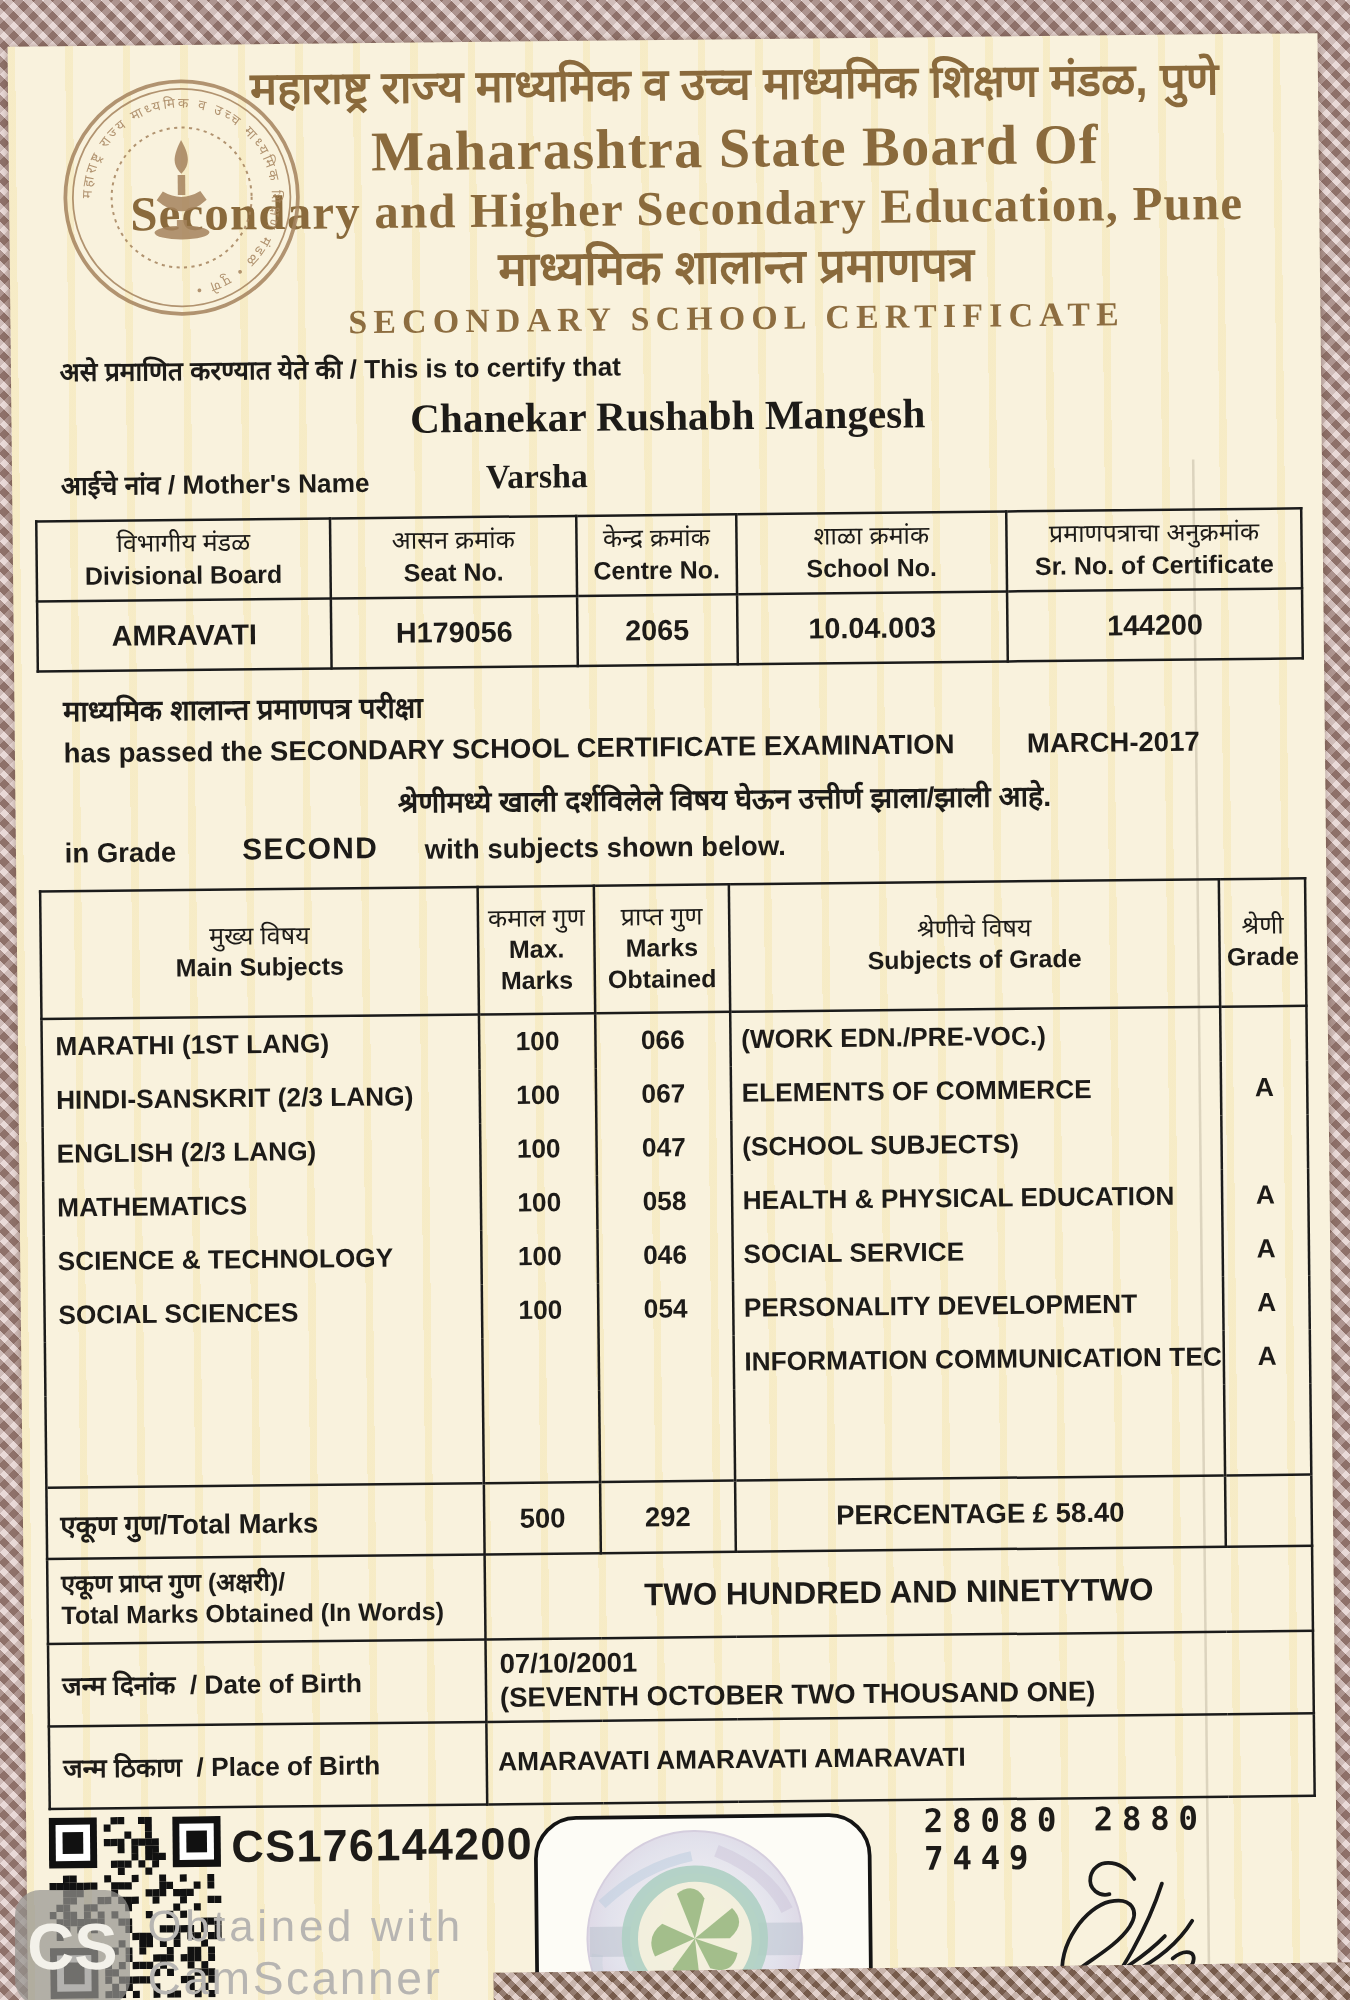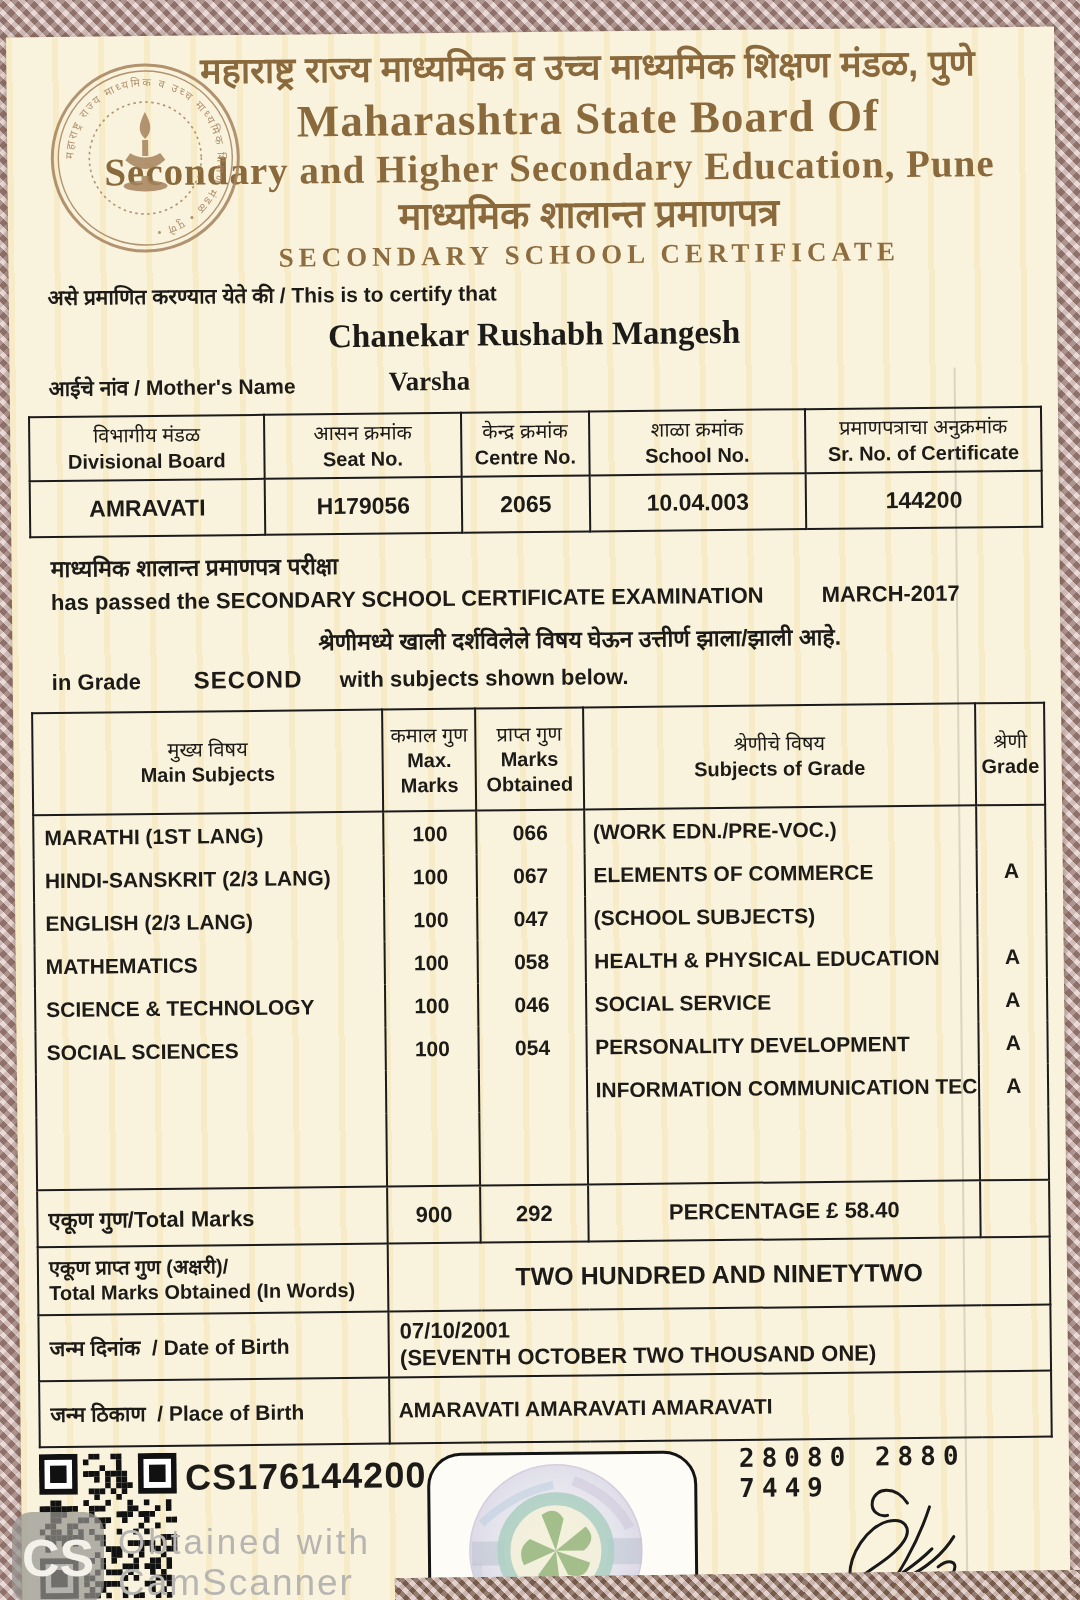--- a/index.html
+++ b/index.html
@@ -275,7 +275,7 @@
           </tr>
       <tr class="tot">
         <td class="lbl"><span>एकूण गुण</span><span>/Total Marks</span></td>
-        <td class="c-num">900</td>
+        <td class="c-num">500</td>
         <td class="c-num">292</td>
         <td class="pc">PERCENTAGE £ 58.40</td>
         <td></td>

